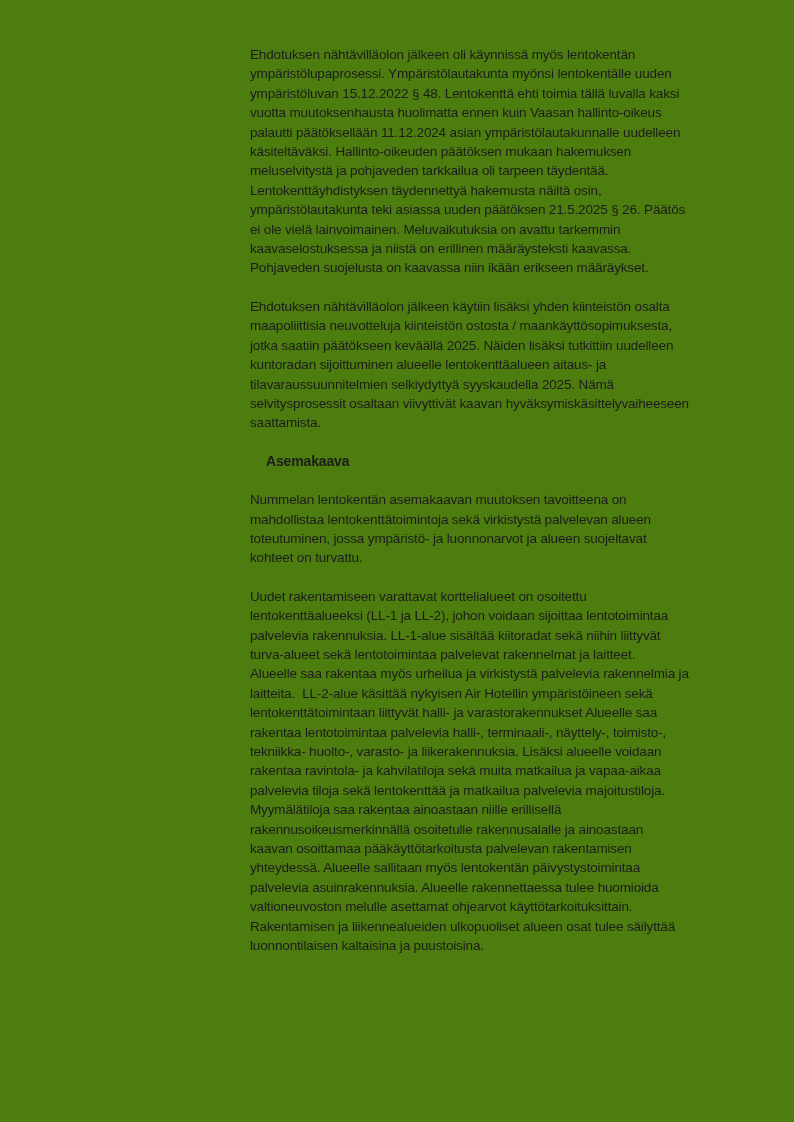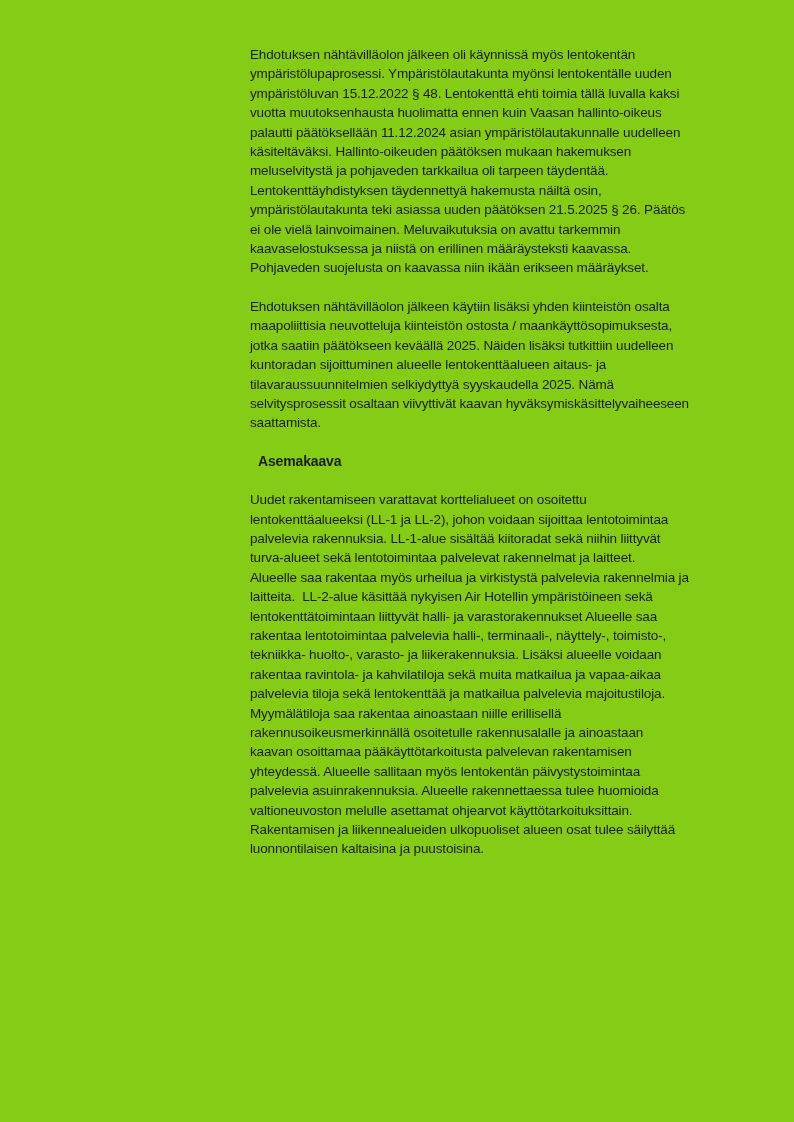--- a/index.html
+++ b/index.html
@@ -11,7 +11,7 @@
     position: relative;
     width: 794px;
     height: 1122px;
-    background: #84cc16;
+    background: #4d7c0f;
     overflow: hidden;
     font-family: "Liberation Sans", "DejaVu Sans", sans-serif;
   }

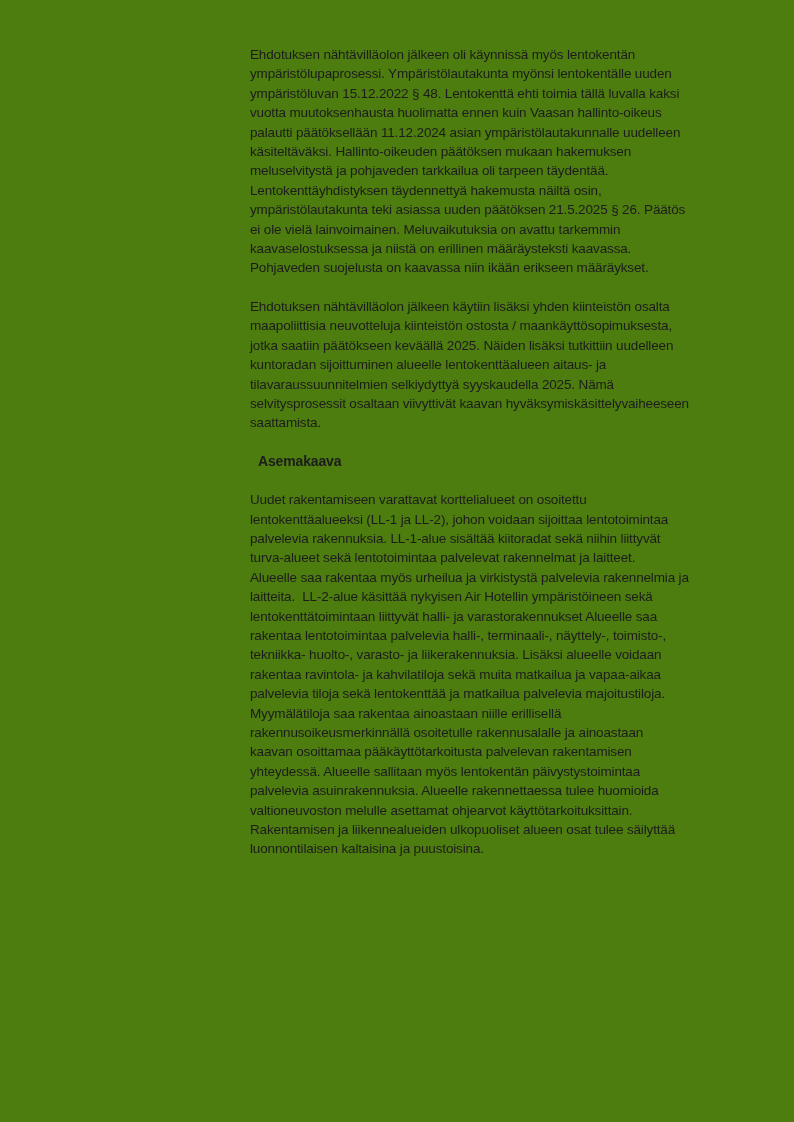--- a/index.html
+++ b/index.html
@@ -30,7 +30,7 @@
     white-space: pre;
   }
   .heading {
-    margin: 0 0 19px 8px;
+    margin: 0 0 19px 16px;
     font-weight: bold;
     font-size: 14px;
     white-space: pre;

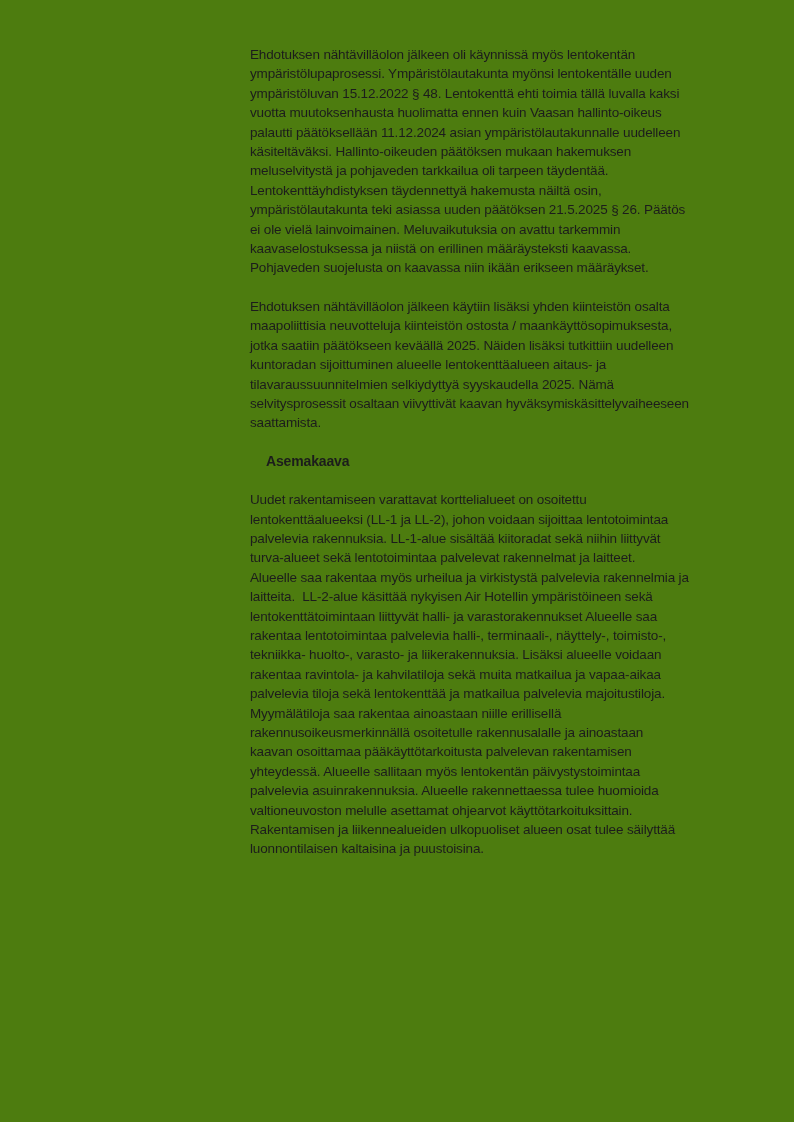--- a/index.html
+++ b/index.html
@@ -65,6 +65,10 @@
 
     <h2 class="heading">Asemakaava</h2>
 
+    <p class="para">Nummelan lentokentän asemakaavan muutoksen tavoitteena on
+mahdollistaa lentokenttätoimintoja sekä virkistystä palvelevan alueen
+toteutuminen, jossa ympäristö- ja luonnonarvot ja alueen suojeltavat
+kohteet on turvattu.</p>
 
     <p class="para">Uudet rakentamiseen varattavat korttelialueet on osoitettu
 lentokenttäalueeksi (LL-1 ja LL-2), johon voidaan sijoittaa lentotoimintaa

